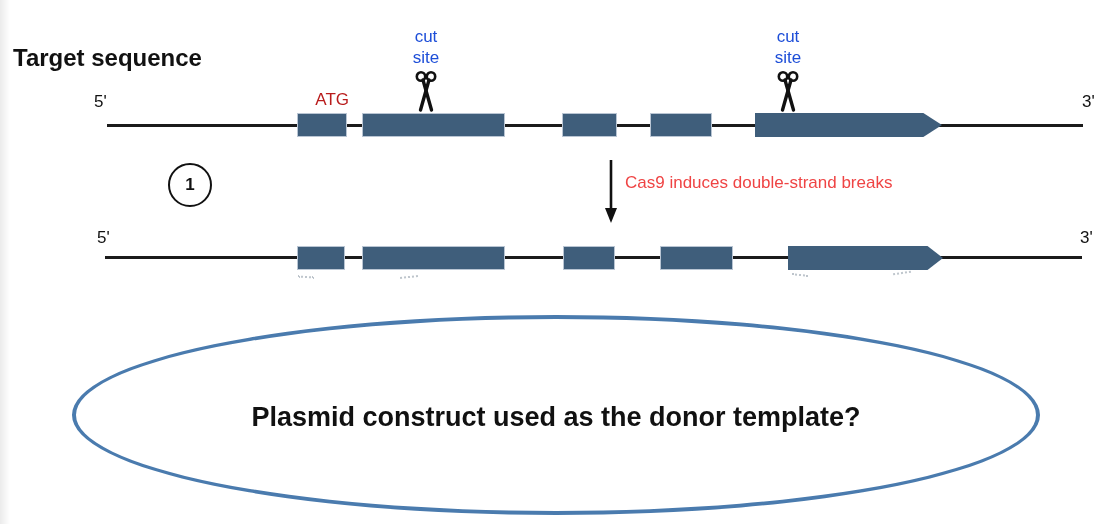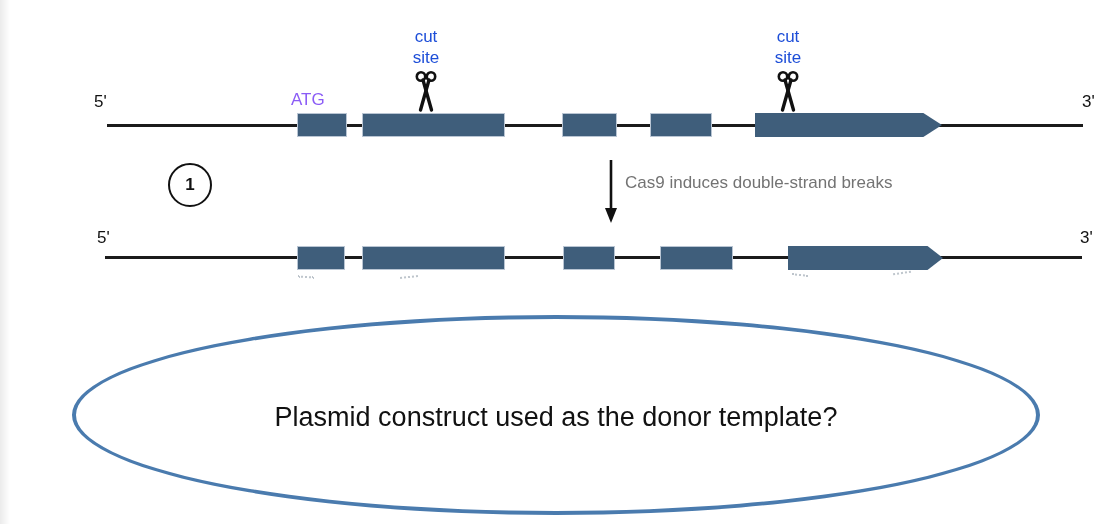--- a/index.html
+++ b/index.html
@@ -55,6 +55,7 @@
 
   <div class="edge-shade"></div>
 
+  <div class="page-title">Target sequence</div>
 
   <div>
     <span class="prime-label" style="left:94px;top:92px;">5'</span>

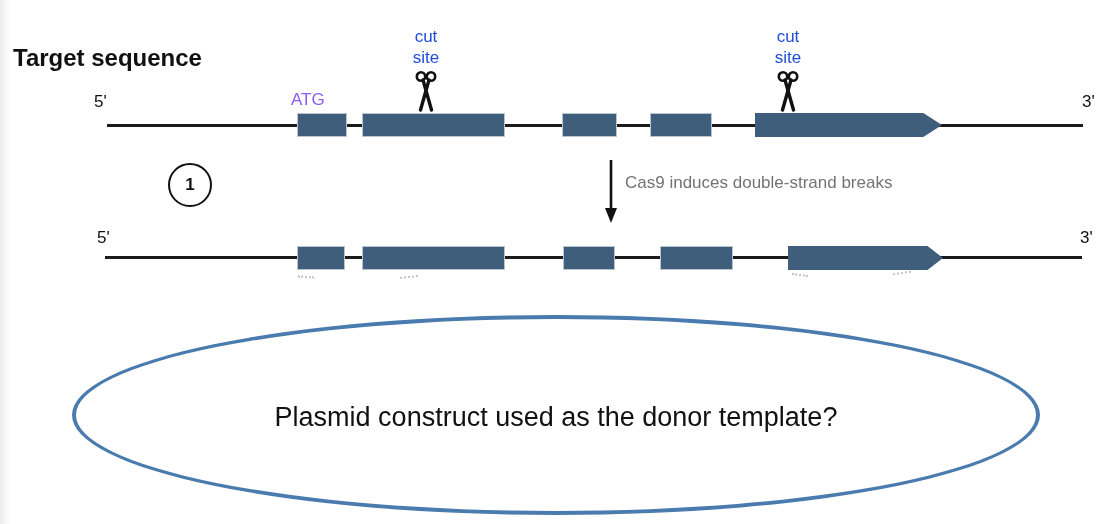--- a/index.html
+++ b/index.html
@@ -25,7 +25,7 @@
     clip-path:polygon(0% 0%, 90% 0%, 100% 50%, 90% 100%, 0% 100%);
   }
   .prime-label{position:absolute;font-size:17px;color:#111;z-index:3;}
-  .atg-label{position:absolute;font-size:17px;color:#8b5cf6;text-align:left;z-index:3;}
+  .atg-label{position:absolute;font-size:17px;color:#b91c1c;text-align:right;z-index:3;}
   .cutsite{position:absolute;width:64px;text-align:center;font-size:17px;line-height:21px;color:#1d4ed8;z-index:3;}
   .scissors{position:absolute;z-index:4;}
   .step-circle{

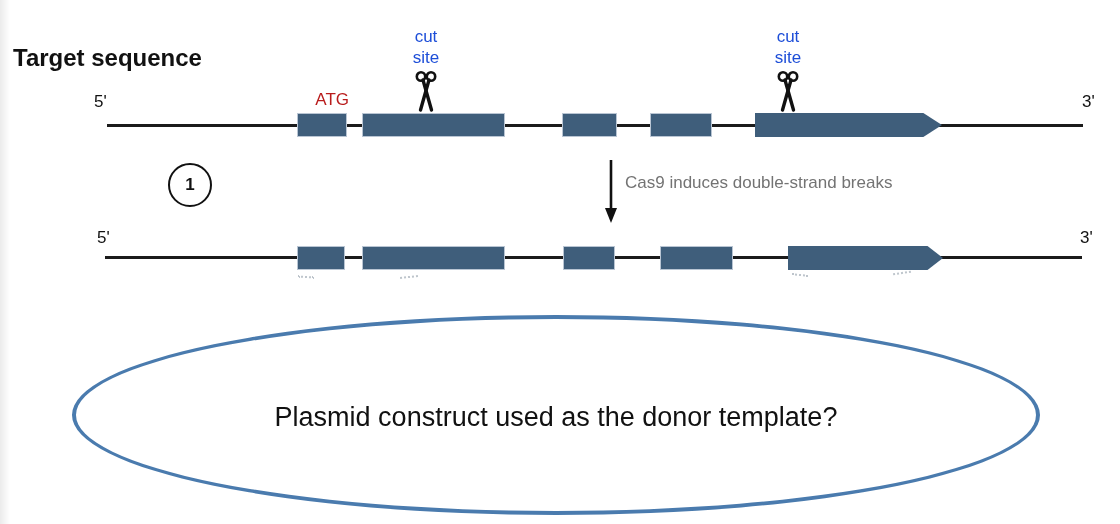--- a/index.html
+++ b/index.html
@@ -34,7 +34,7 @@
     font-size:17px;font-weight:bold;color:#111;background:#fff;
   }
   .cas9-arrow{position:absolute;}
-  .cas9-caption{position:absolute;font-size:17px;color:#737373;white-space:nowrap;}
+  .cas9-caption{position:absolute;font-size:17px;color:#ef4444;white-space:nowrap;}
   .question-ellipse{
     position:absolute;left:72px;top:315px;width:968px;height:200px;
     border:4px solid #4a7bae;border-radius:50%;box-sizing:border-box;

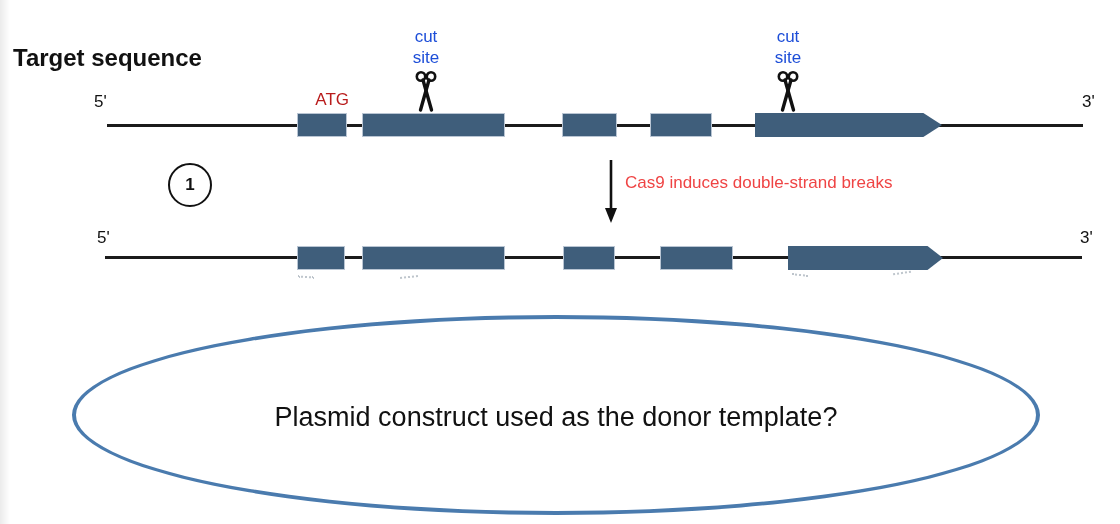--- a/index.html
+++ b/index.html
@@ -41,7 +41,7 @@
     display:flex;align-items:center;justify-content:center;
   }
   .question-text{
-    font-size:27px;font-weight:normal;color:#111;text-align:center;
+    font-size:27px;font-weight:bold;color:#111;text-align:center;
     transform:translateY(2px);
   }
   .dots{

